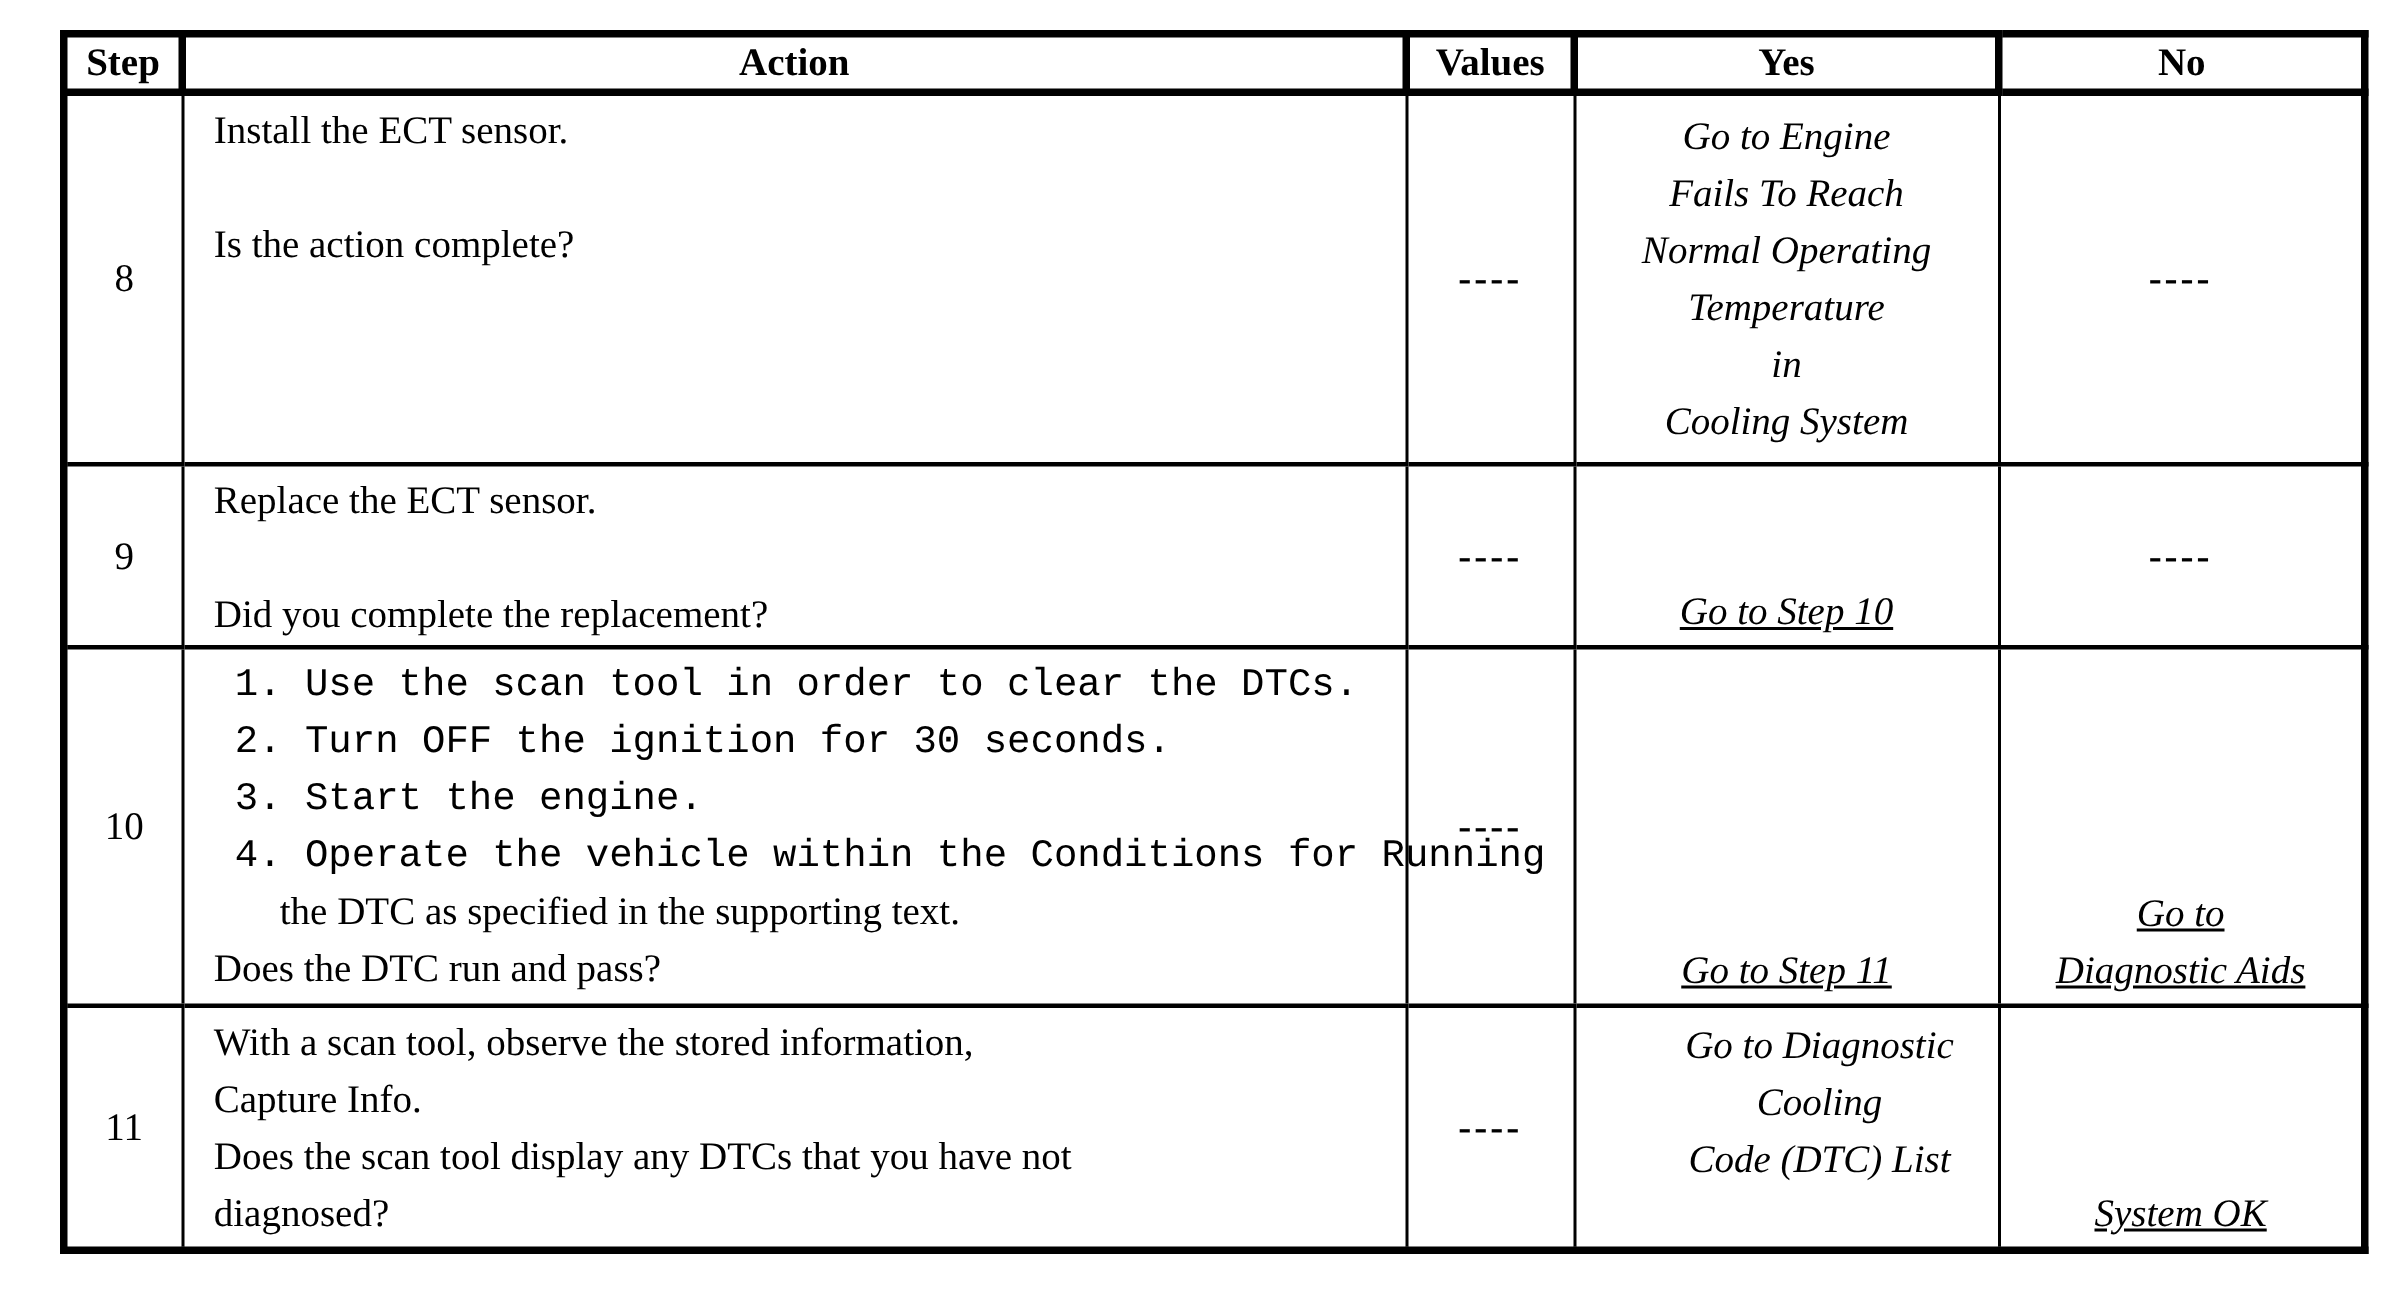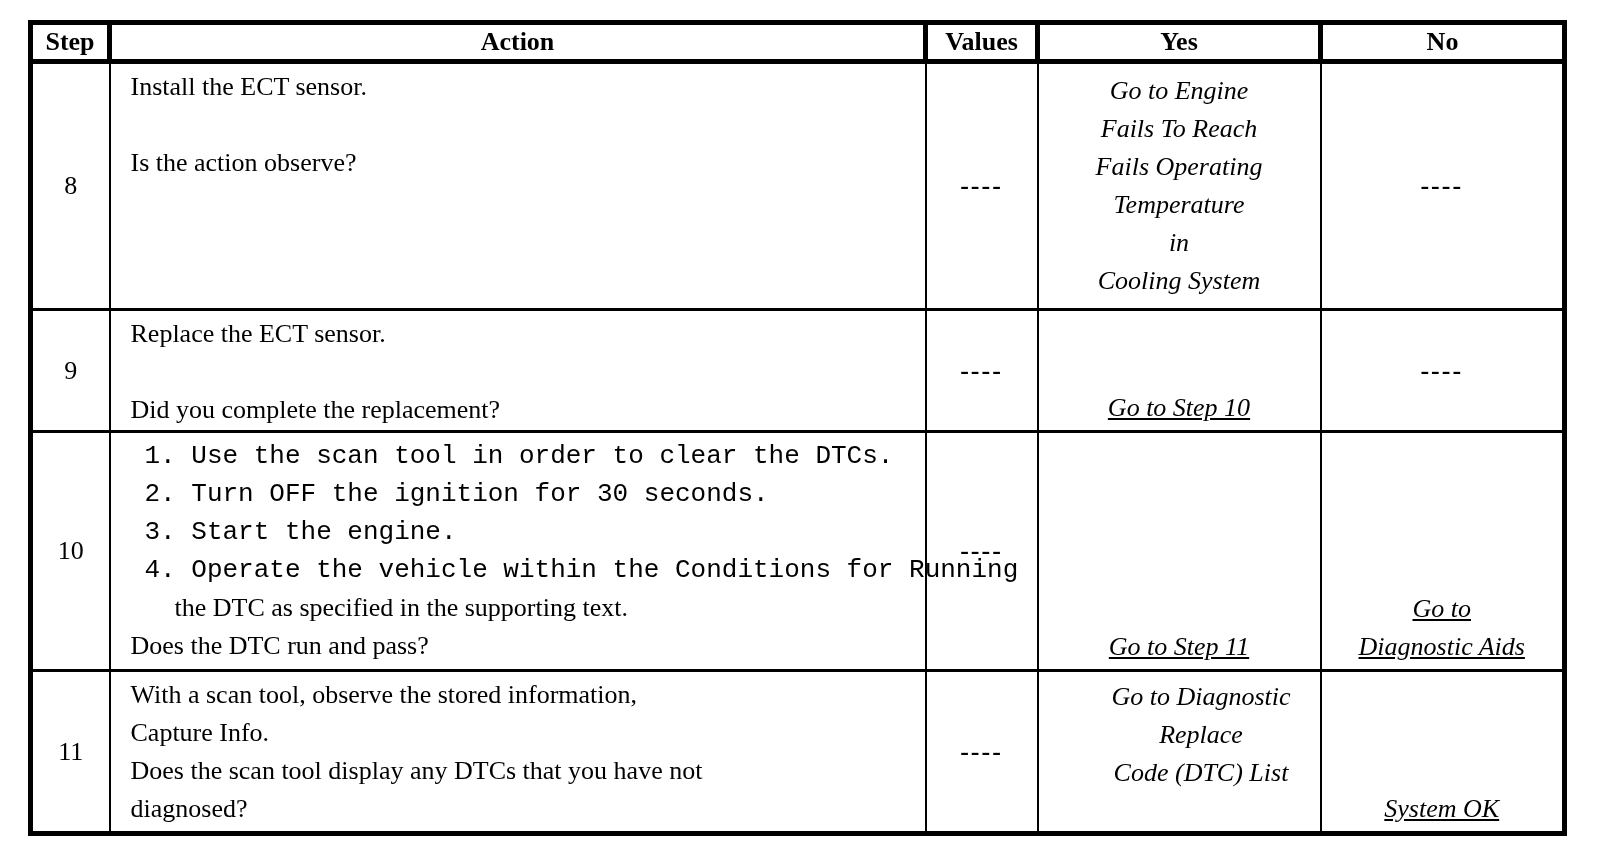--- a/index.html
+++ b/index.html
@@ -19,7 +19,7 @@
   }
   table.diag {
     position: absolute;
-    left: 28px;
+    left: 40px;
     top: 20px;
     border-collapse: collapse;
     table-layout: fixed;

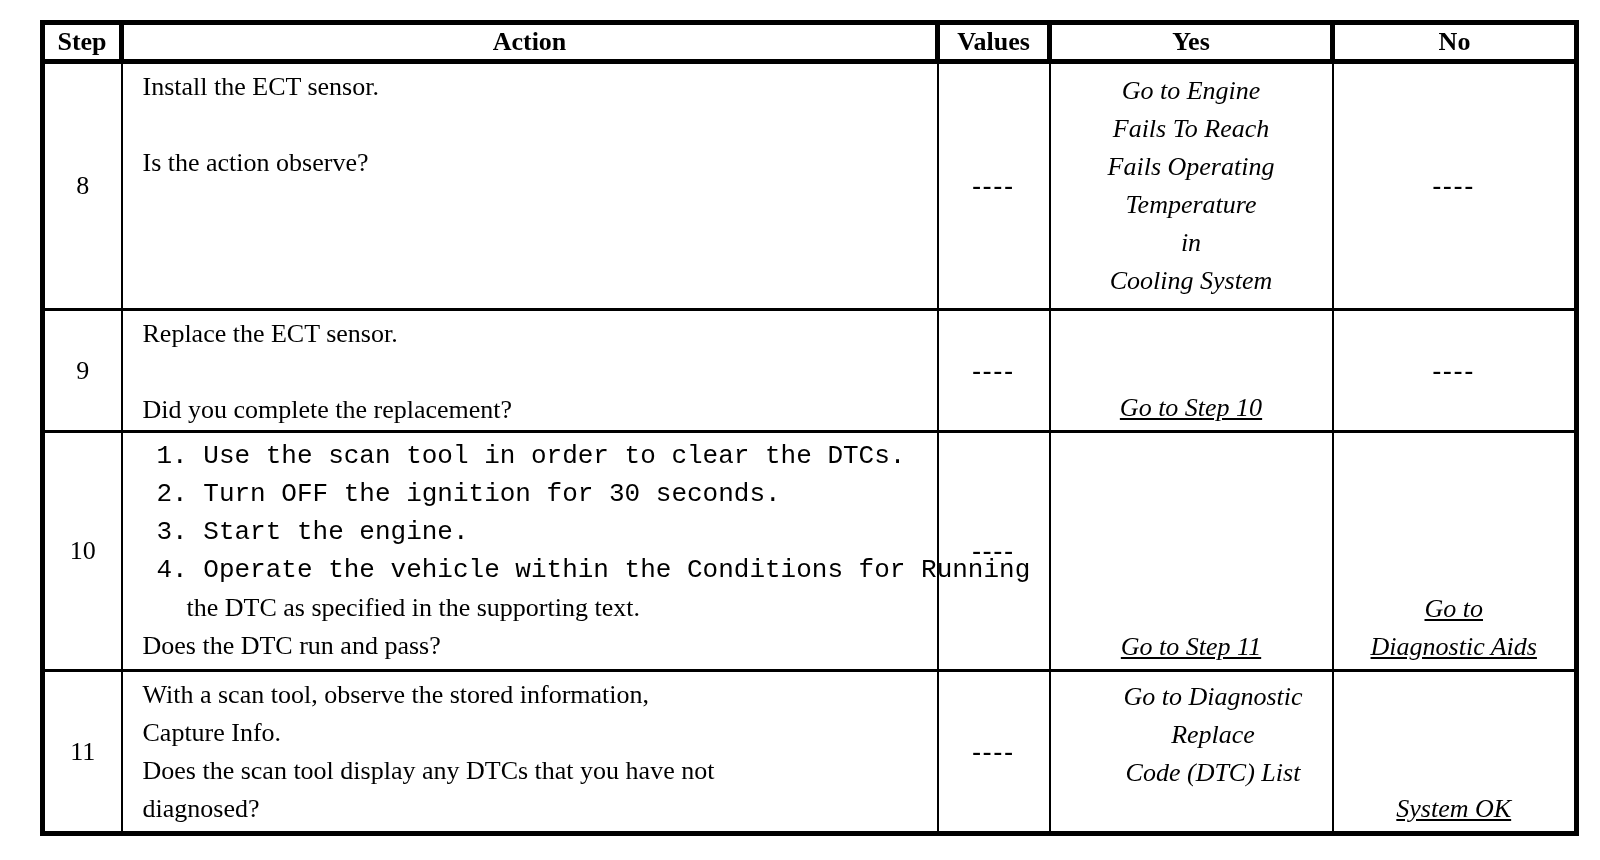--- a/index.html
+++ b/index.html
@@ -112,7 +112,7 @@
       <td class="action">
         <div class="ln">Install the ECT sensor.</div>
         <div class="ln"></div>
-        <div class="ln">Is the action observe?</div>
+        <div class="ln">Is the action complete?</div>
       </td>
       <td class="mid">
         <div class="dash">----</div>

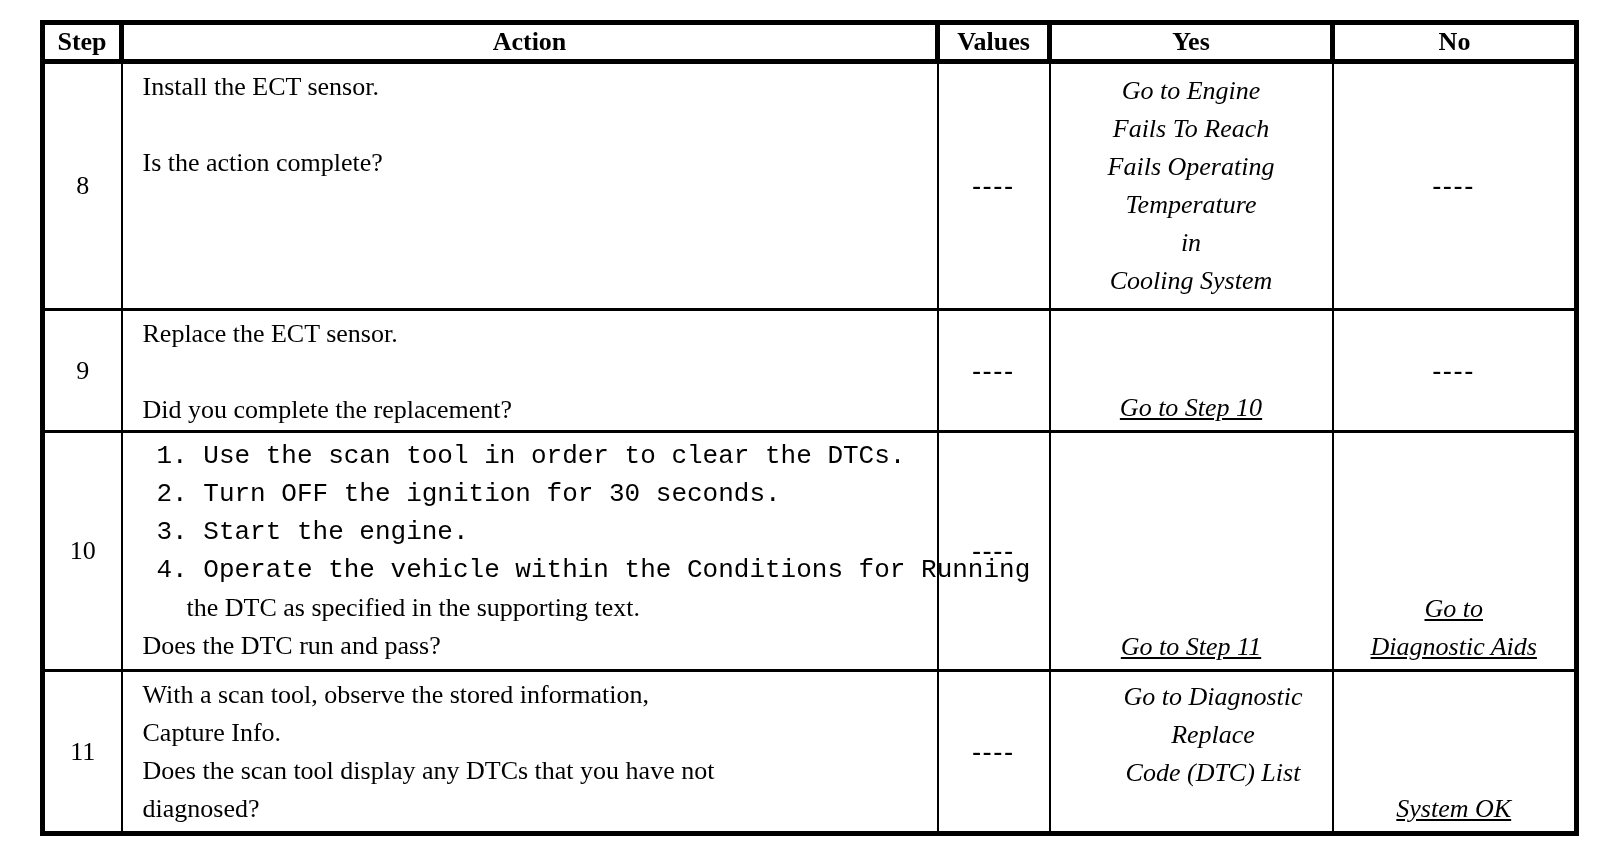--- a/index.html
+++ b/index.html
@@ -120,7 +120,7 @@
       <td class="goto-cell v-mid">
         <div class="ln goto">Go to Engine</div>
         <div class="ln goto">Fails To Reach</div>
-        <div class="ln goto">Fails Operating</div>
+        <div class="ln goto">Normal Operating</div>
         <div class="ln goto">Temperature</div>
         <div class="ln goto">in</div>
         <div class="ln goto">Cooling System</div>

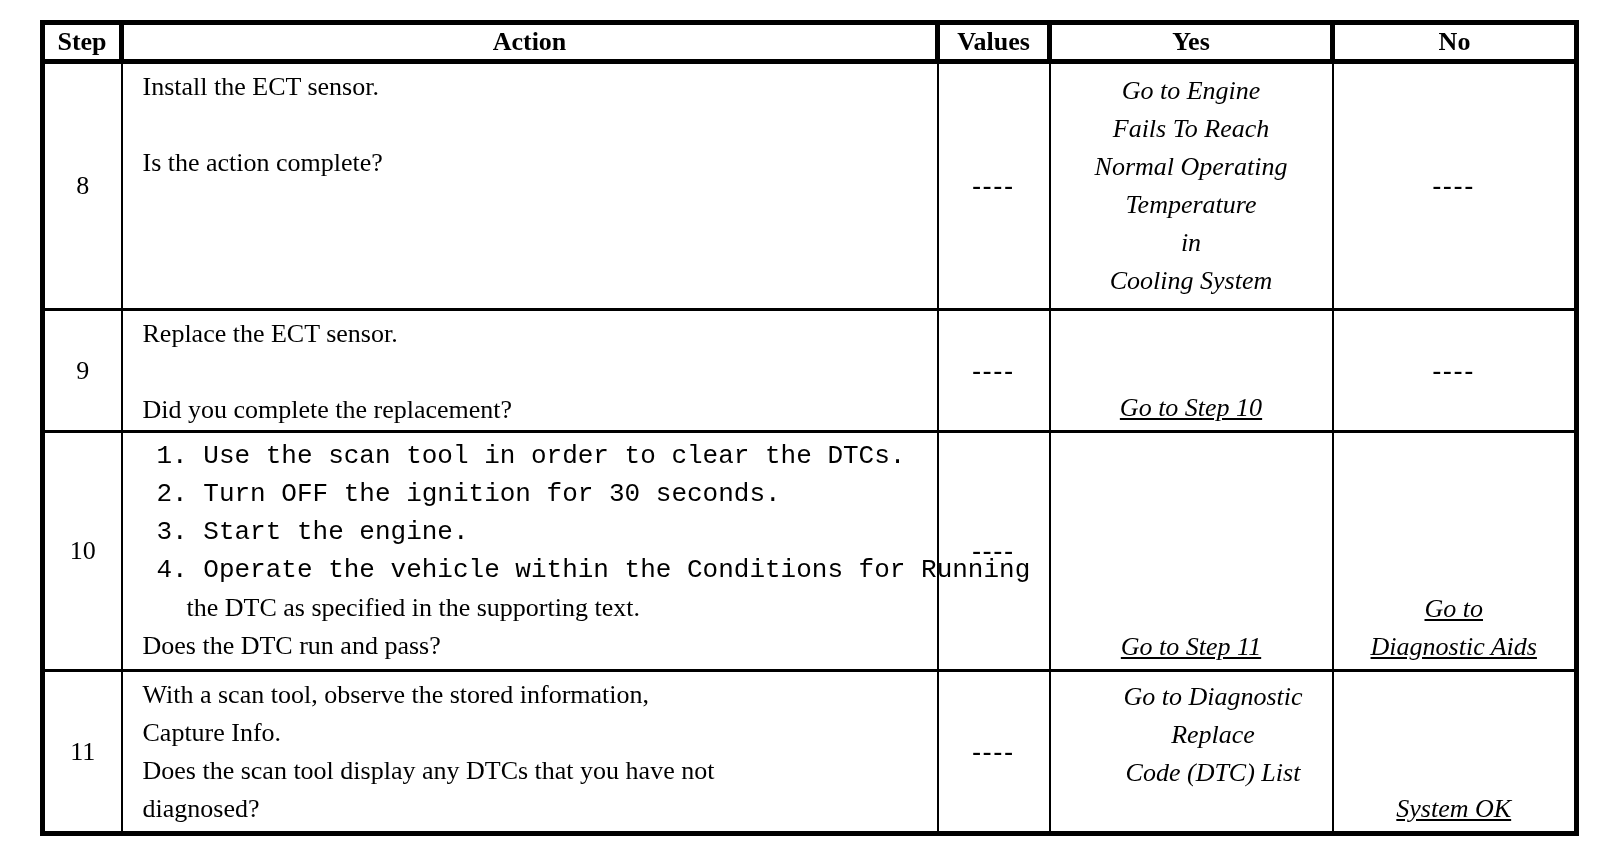--- a/index.html
+++ b/index.html
@@ -183,7 +183,7 @@
       </td>
       <td class="goto-cell v-top">
         <div class="ln goto">Go to Diagnostic</div>
-        <div class="ln goto">Replace</div>
+        <div class="ln goto">Cooling</div>
         <div class="ln goto">Code (DTC) List</div>
       </td>
       <td class="goto-cell v-bottom">

